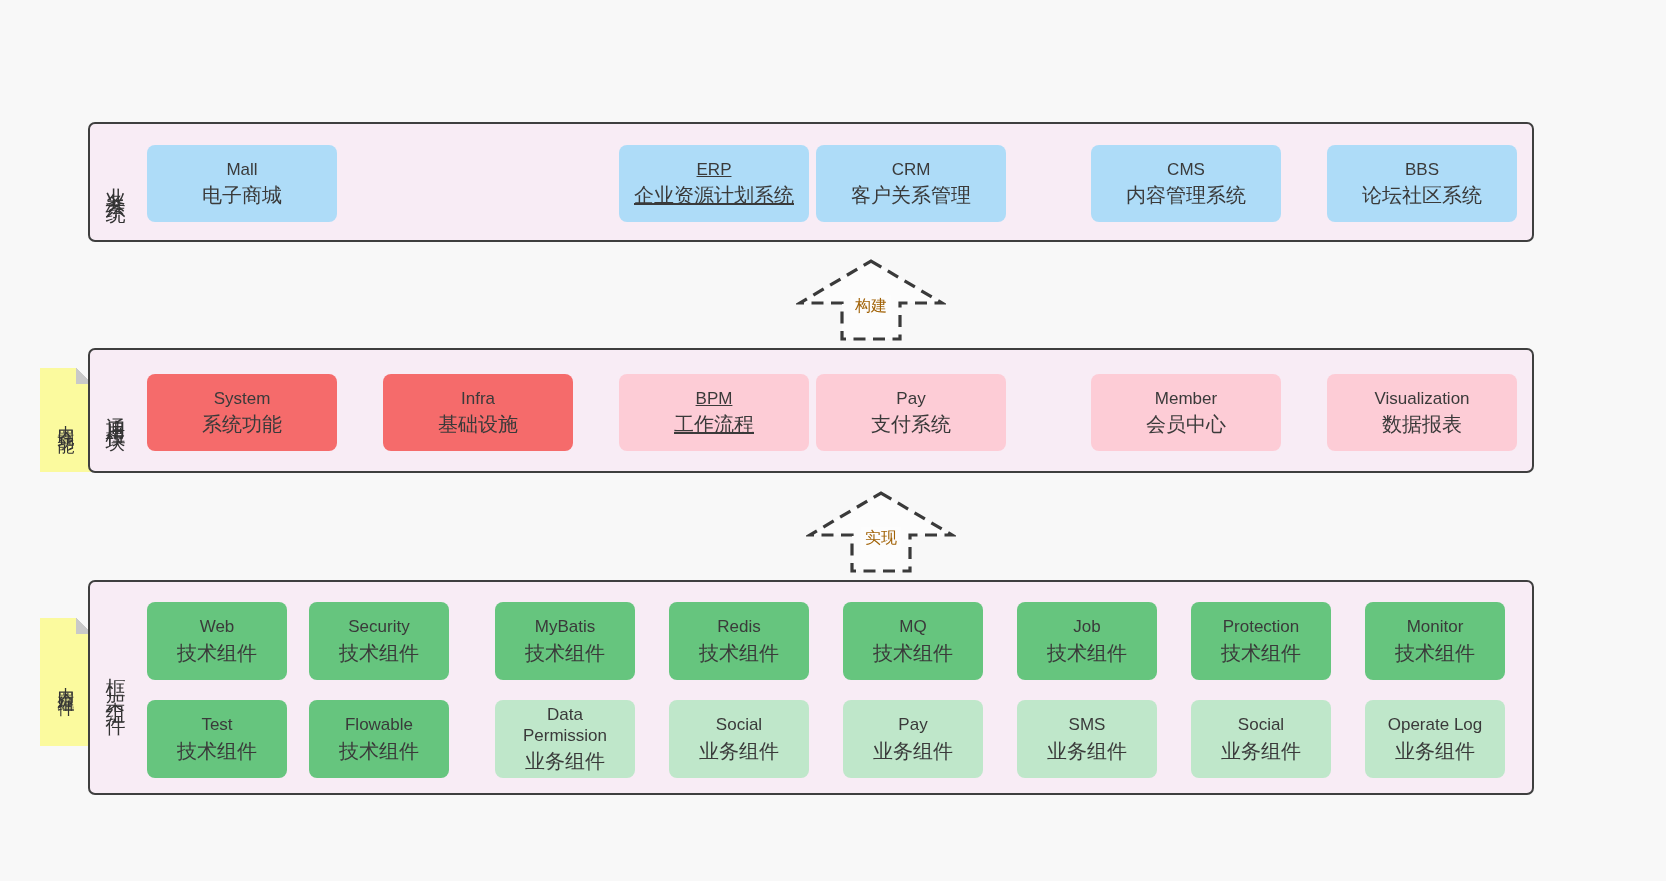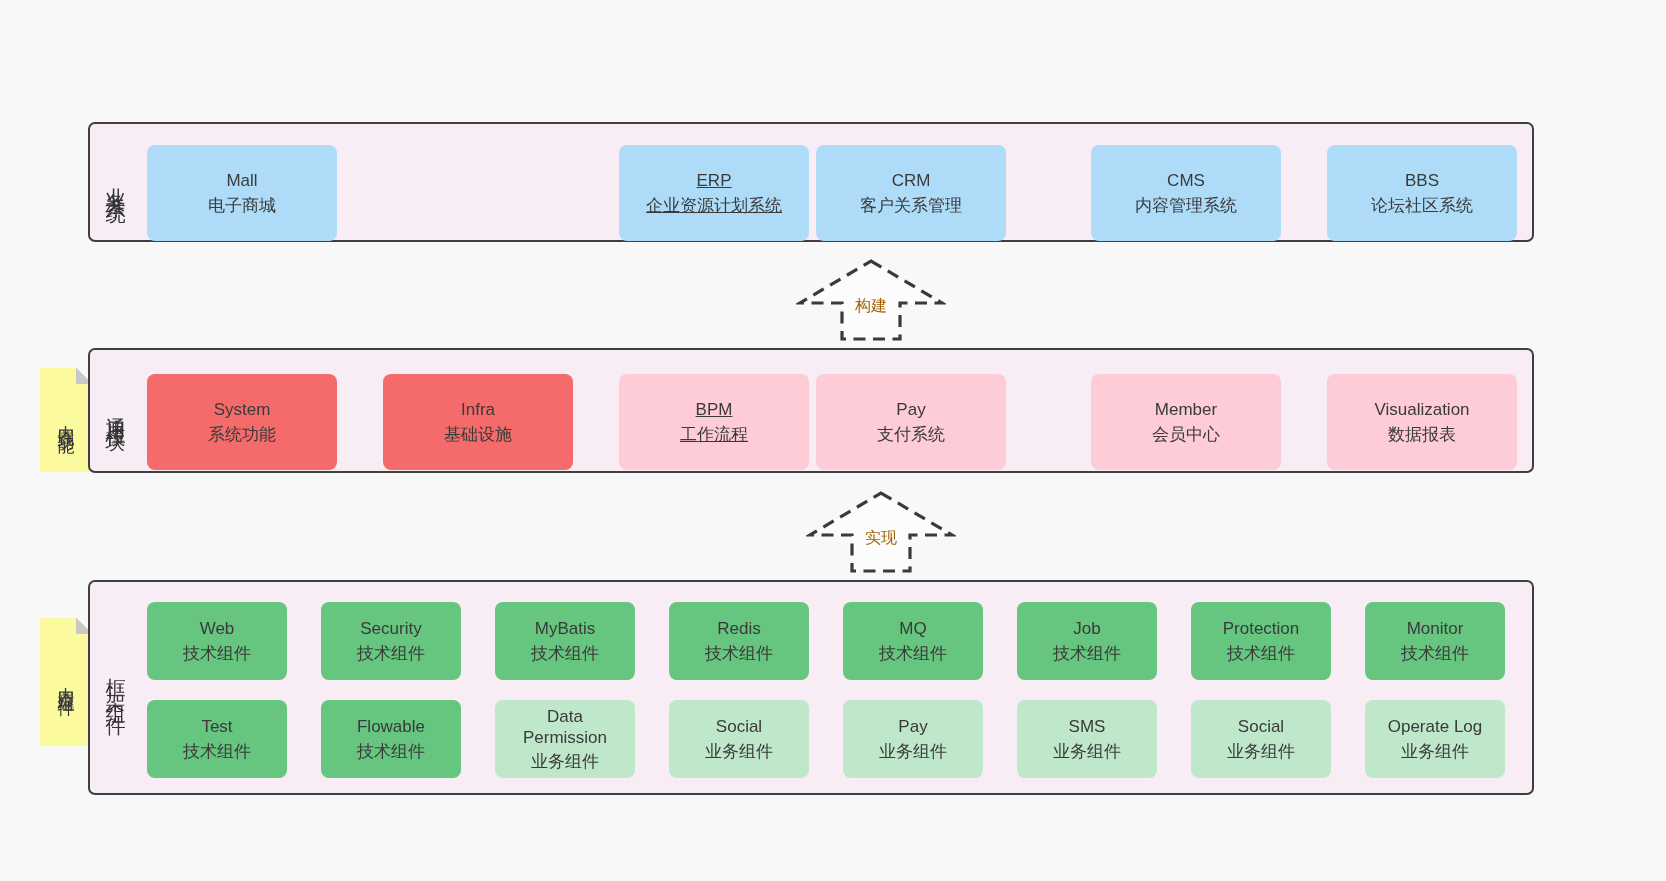--- a/index.html
+++ b/index.html
@@ -60,7 +60,7 @@
   .pink{background:#fdccd6;}
   .green{background:#66c57e;}
   .lgreen{background:#bfe7ca;}
-  .w6{width:190px;height:96px;}
+  .w6{width:190px;height:77px;}
   .w8{width:140px;height:78px;}
   
   .p6-0{left:57px;}.p6-1{left:293px;}.p6-2{left:529px;text-decoration:underline;}

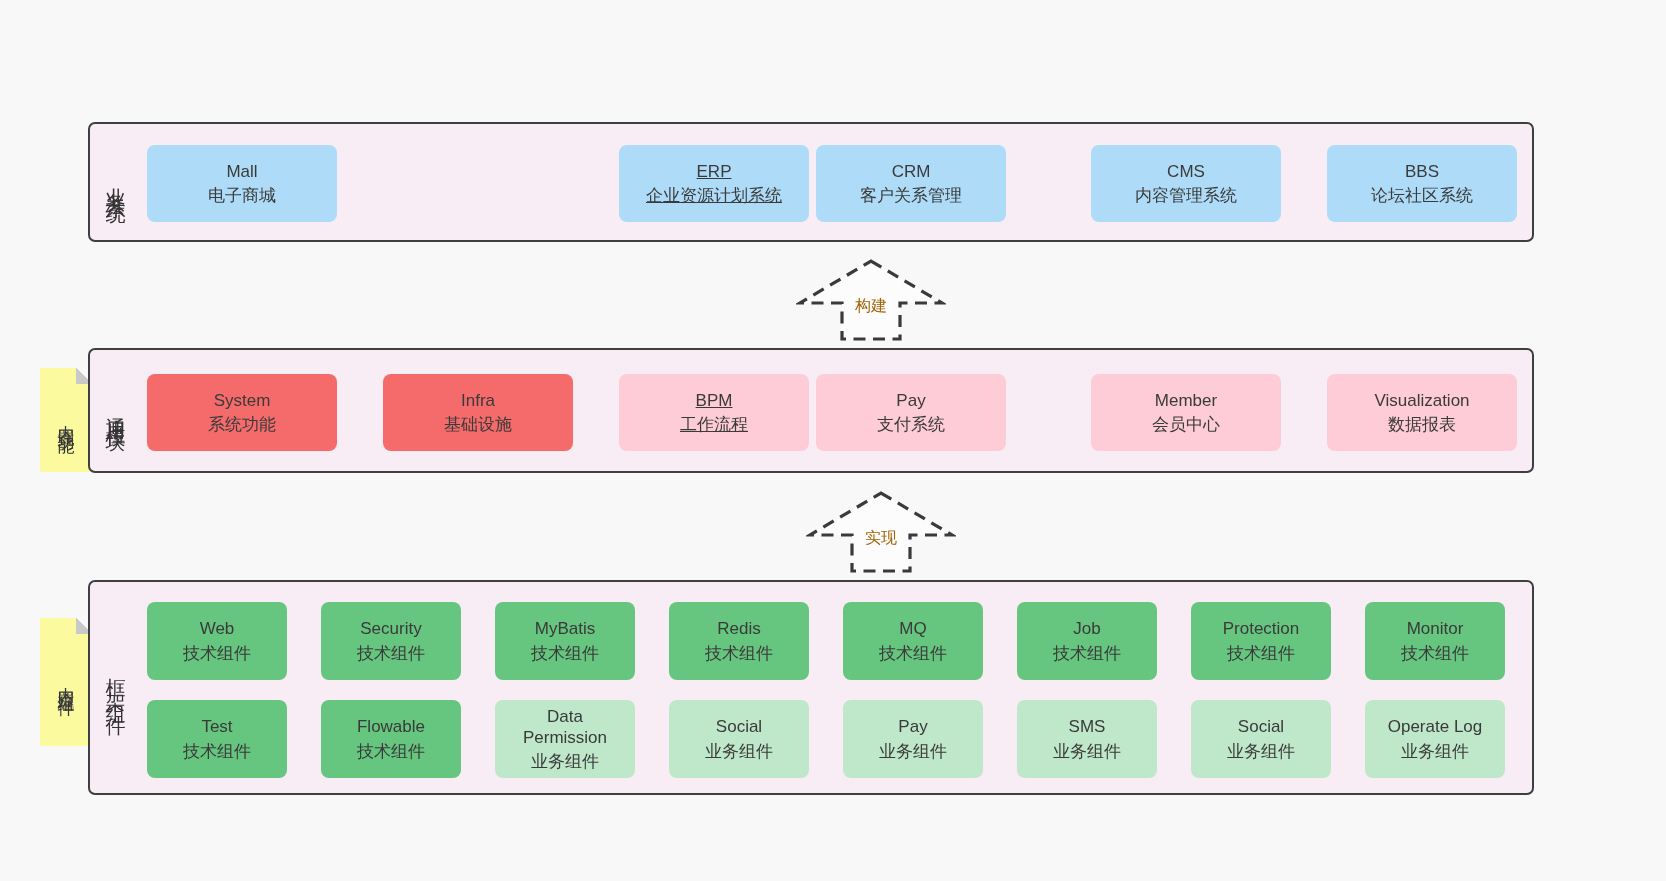--- a/index.html
+++ b/index.html
@@ -54,7 +54,7 @@
     line-height:1.25;
   }
   .box .t{font-size:17px;}
-  .box .s{font-size:17px;margin-top:3px;}
+  .box .s{font-size:20px;margin-top:3px;}
   .blue{background:#aedcf8;}
   .red{background:#f56b6b;}
   .pink{background:#fdccd6;}

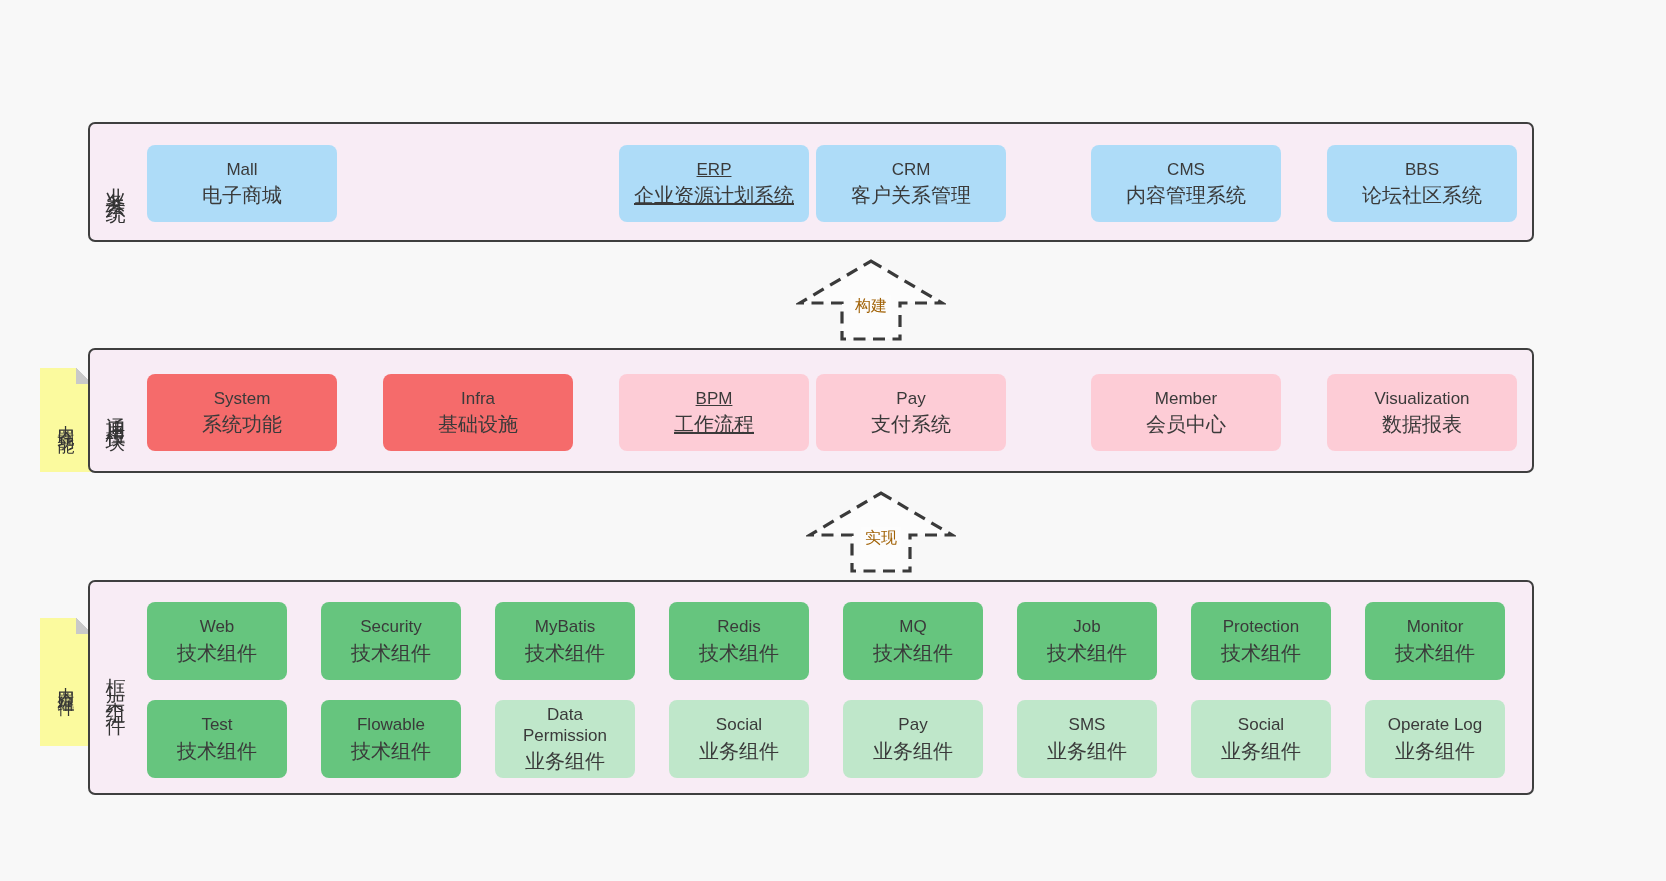--- a/index.html
+++ b/index.html
@@ -68,7 +68,7 @@
   .layer-business .box{top:21px;}
   .layer-modules .box{top:24px;}
   
-  .p8-0{left:57px;}.p8-1{left:231px;}.p8-2{left:405px;}.p8-3{left:579px;}
+  .p8-0{left:57px;}.p8-1{left:219px;}.p8-2{left:405px;}.p8-3{left:579px;}
   .p8-4{left:753px;}.p8-5{left:927px;}.p8-6{left:1101px;}.p8-7{left:1275px;}
   .r1{top:20px;}
   .r2{top:118px;}

